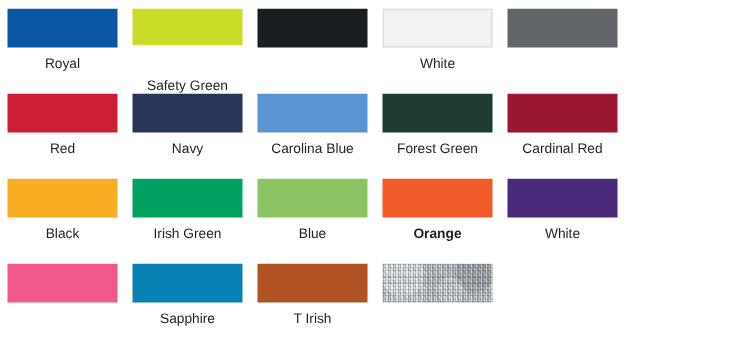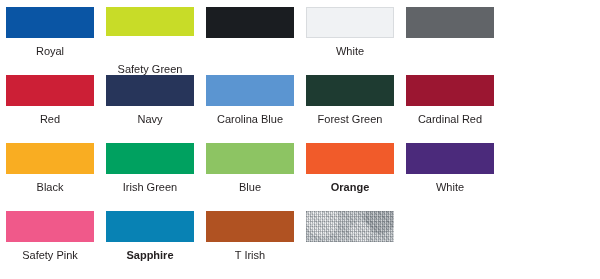--- a/index.html
+++ b/index.html
@@ -140,7 +140,6 @@
     </div>
     <div class="swatch-cell">
       <div class="swatch-chip" title="Safety Pink" style="background-color: rgb(240, 89, 138);"></div>
-      <div class="swatch-label" style="color: rgb(35, 31, 32);">Safety Pink</div>
     </div>
     <div class="swatch-cell">
       <div class="swatch-chip" title="Sapphire" style="background-color: rgb(8, 130, 180);"></div>

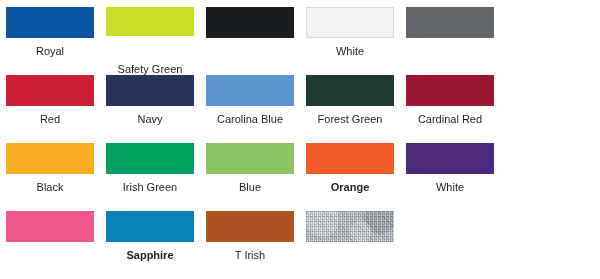--- a/index.html
+++ b/index.html
@@ -143,7 +143,7 @@
     </div>
     <div class="swatch-cell">
       <div class="swatch-chip" title="Sapphire" style="background-color: rgb(8, 130, 180);"></div>
-      <div class="swatch-label" style="color: rgb(35, 31, 32); font-weight: bold;">Sapphire</div>
+      <div class="swatch-label" style="color: rgb(35, 31, 32);">Sapphire</div>
     </div>
     <div class="swatch-cell">
       <div class="swatch-chip" title="T Orange" style="background-color: rgb(176, 82, 34);"></div>

